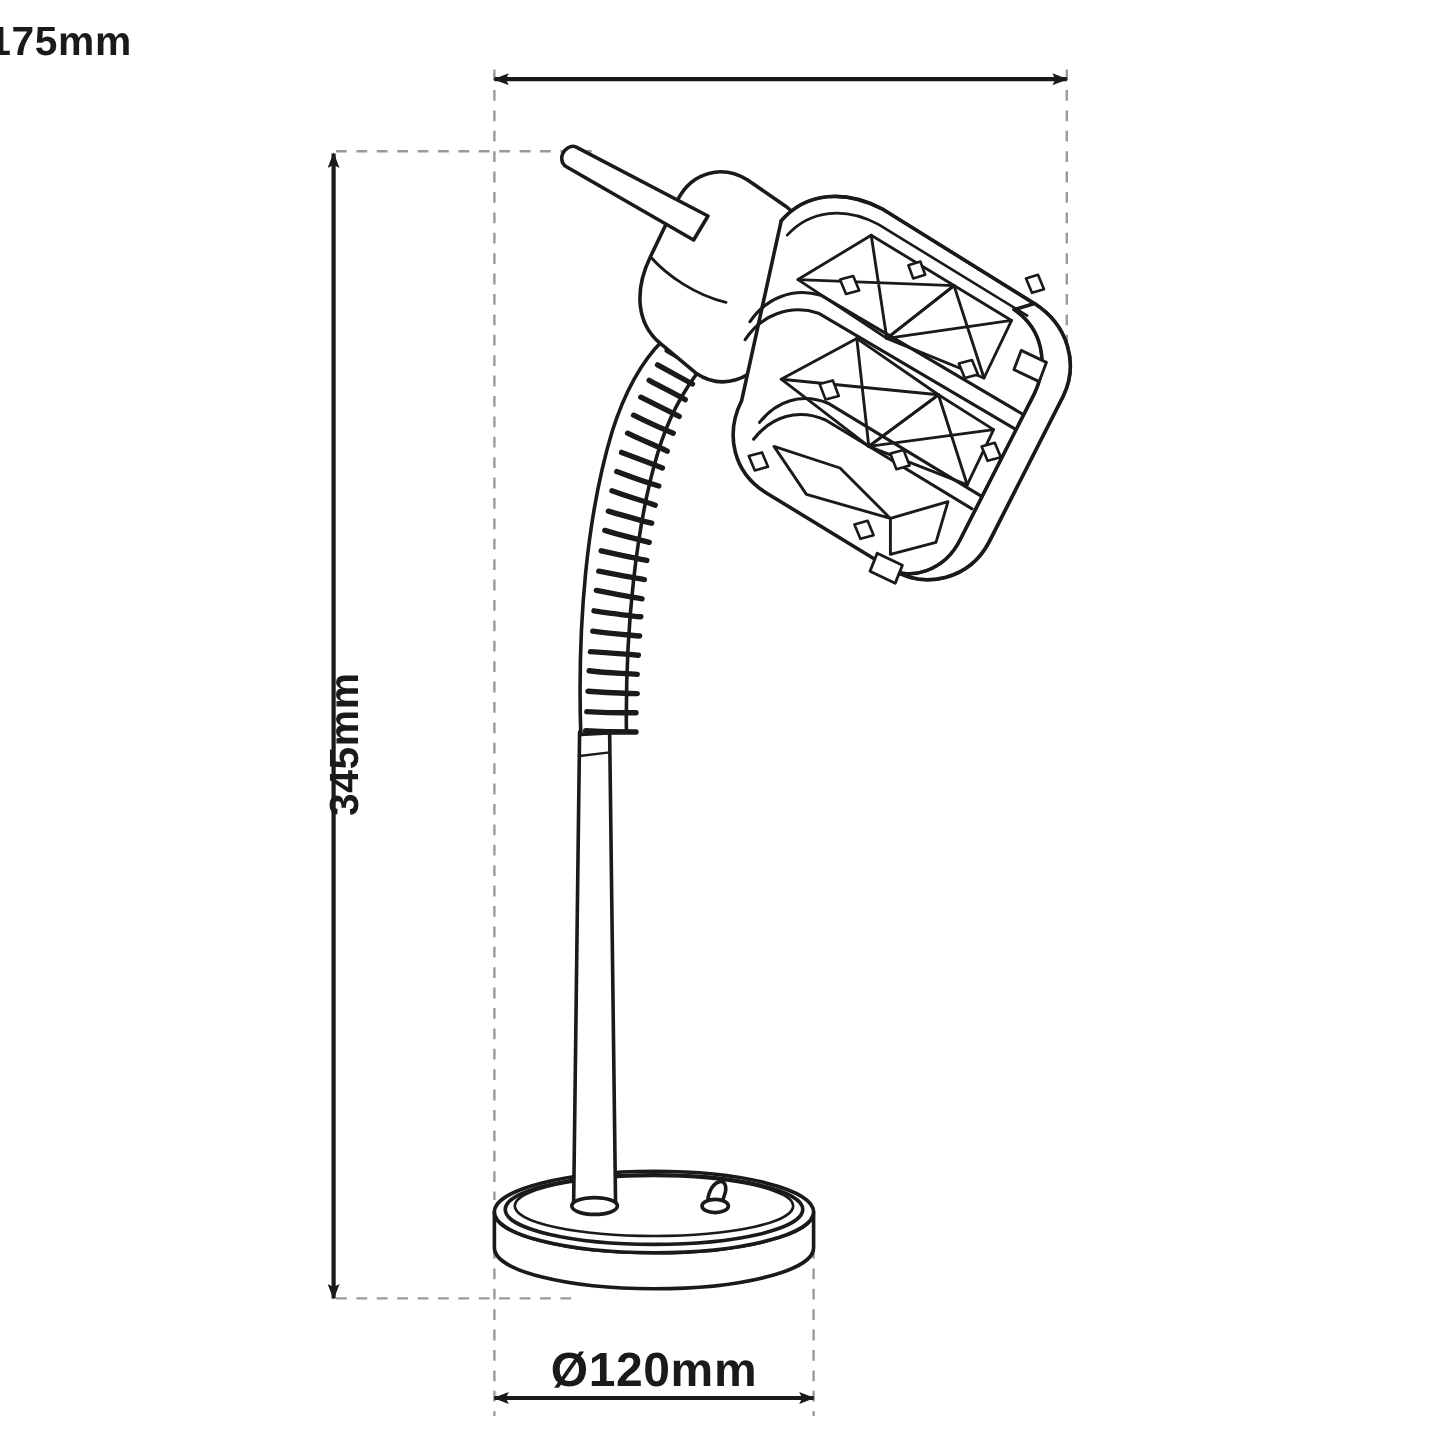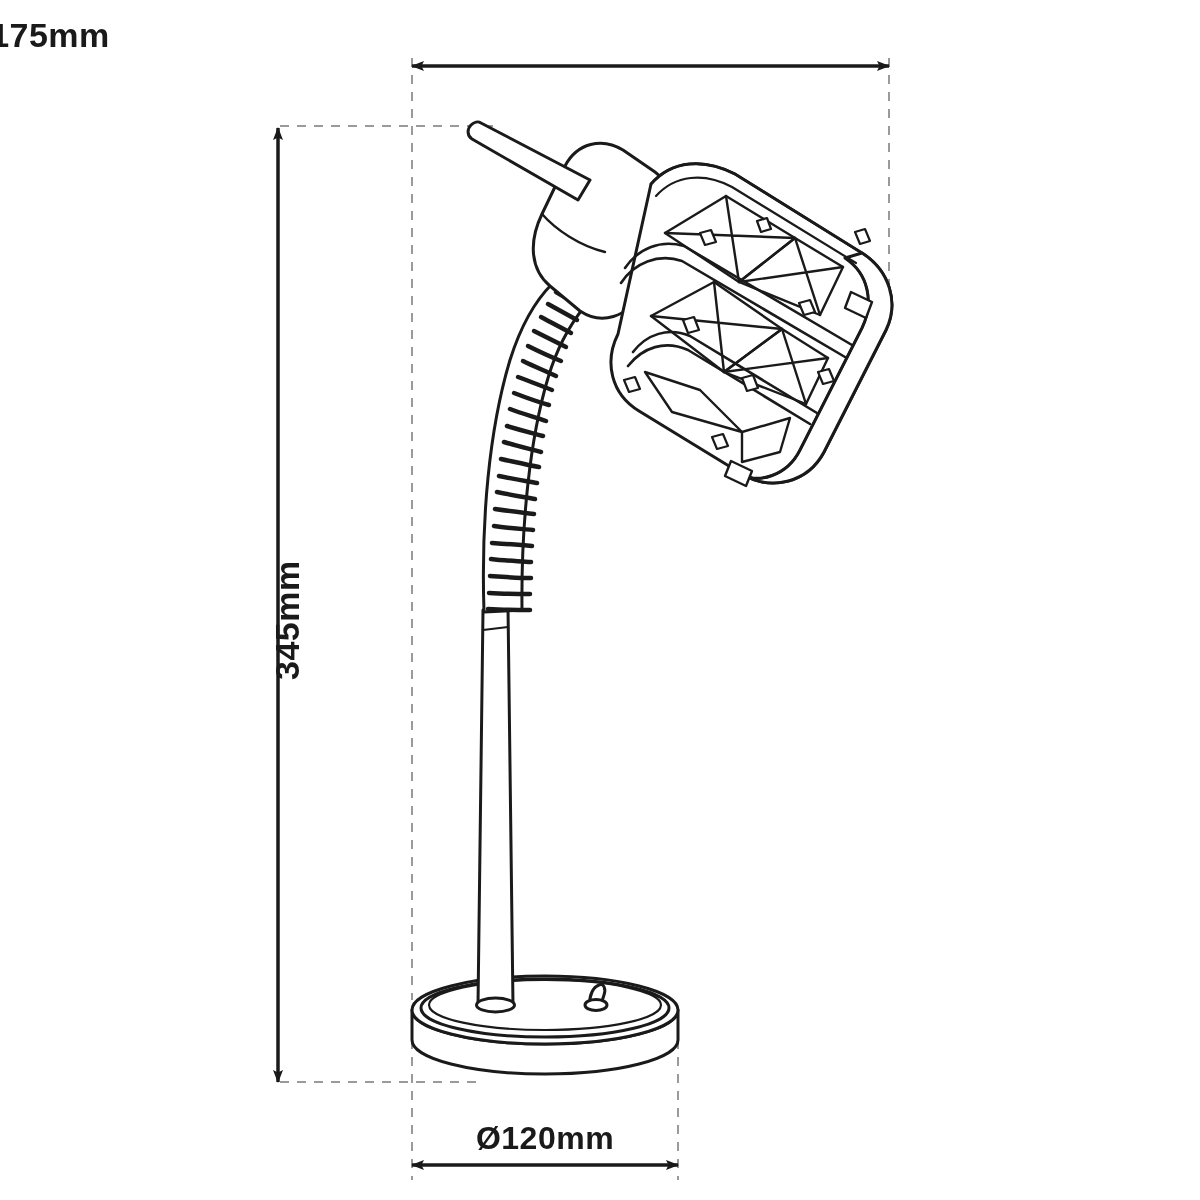--- a/index.html
+++ b/index.html
@@ -55,7 +55,7 @@
     top: 1120px;
     width: 266px;
     text-align: center;
-    font-size: 32px;
+    font-size: 40px;
   }
 </style>
 </head>

